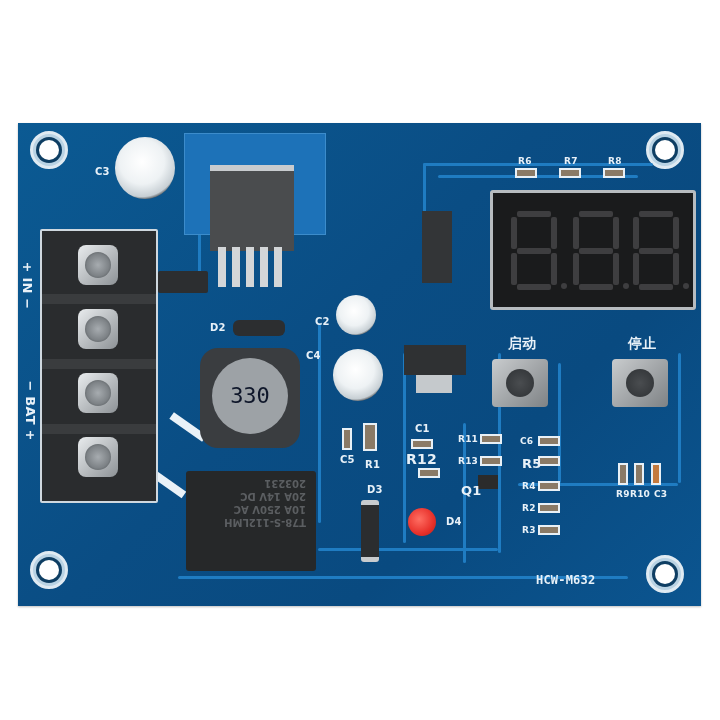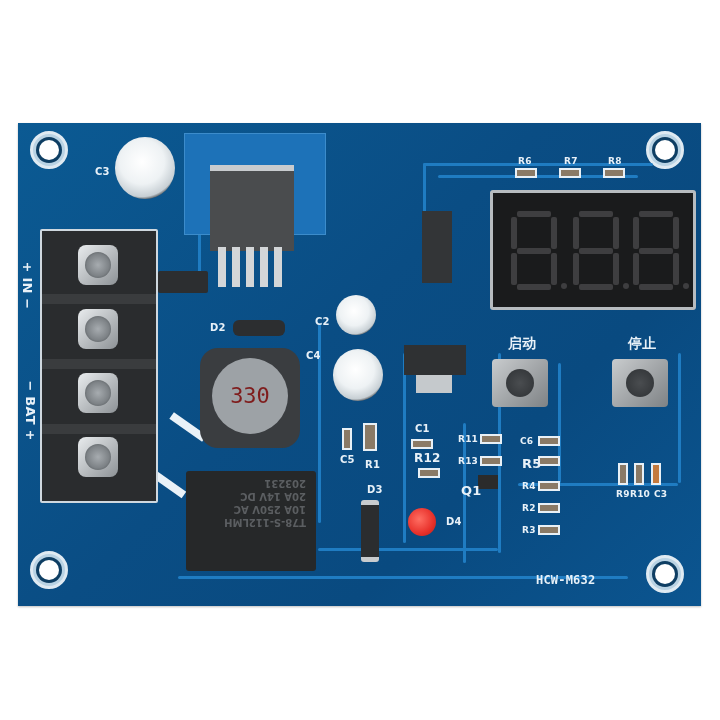--- a/index.html
+++ b/index.html
@@ -76,7 +76,7 @@
   <div class="abs silk" style="left:-18px;top:280px;transform:rotate(90deg);font-size:13px;white-space:nowrap;">− BAT +</div>
 
   <div class="abs" style="left:182px;top:225px;width:100px;height:100px;border-radius:18px;background:#3a3d40;">
-    <div class="abs" style="left:12px;top:10px;width:76px;height:76px;border-radius:50%;background:#9da2a6;color:#7f1d1d;font-size:22px;text-align:center;line-height:76px;font-family:'DejaVu Sans Mono',monospace;">330</div>
+    <div class="abs" style="left:12px;top:10px;width:76px;height:76px;border-radius:50%;background:#9da2a6;color:#0f172a;font-size:22px;text-align:center;line-height:76px;font-family:'DejaVu Sans Mono',monospace;">330</div>
   </div>
 
   <div class="abs cap" style="left:318px;top:172px;width:40px;height:40px;"></div>

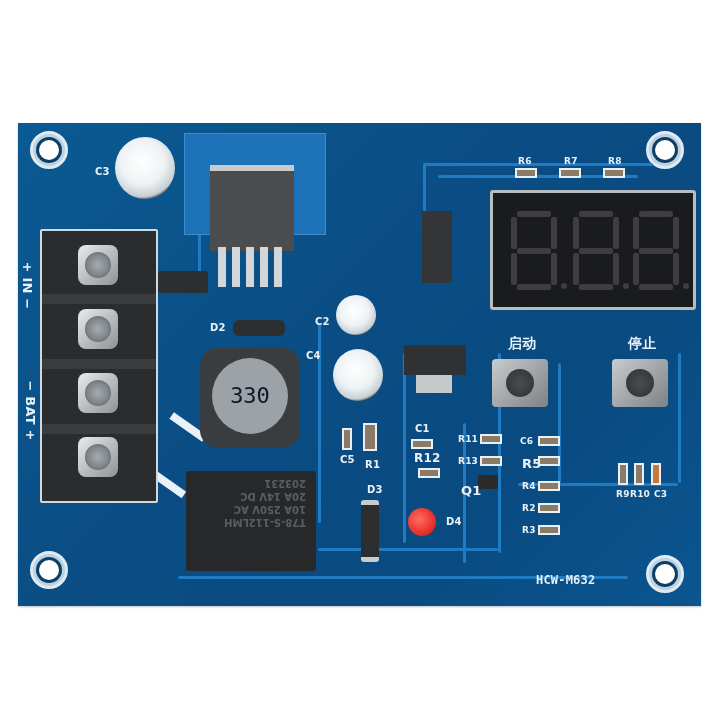--- a/index.html
+++ b/index.html
@@ -112,7 +112,7 @@
   <div class="abs res" style="left:393px;top:316px;"></div>
   <div class="abs silk" style="left:397px;top:300px;">C1</div>
   <div class="abs res" style="left:400px;top:345px;"></div>
-  <div class="abs silk" style="left:396px;top:340px;font-size:12px;transform:translateY(-12px);">R12</div>
+  <div class="abs silk" style="left:388px;top:340px;font-size:14px;transform:translateY(-12px);">R12</div>
   <div class="abs res" style="left:462px;top:311px;"></div>
   <div class="abs silk" style="left:440px;top:311px;font-size:9px;">R11</div>
   <div class="abs res" style="left:462px;top:333px;"></div>

